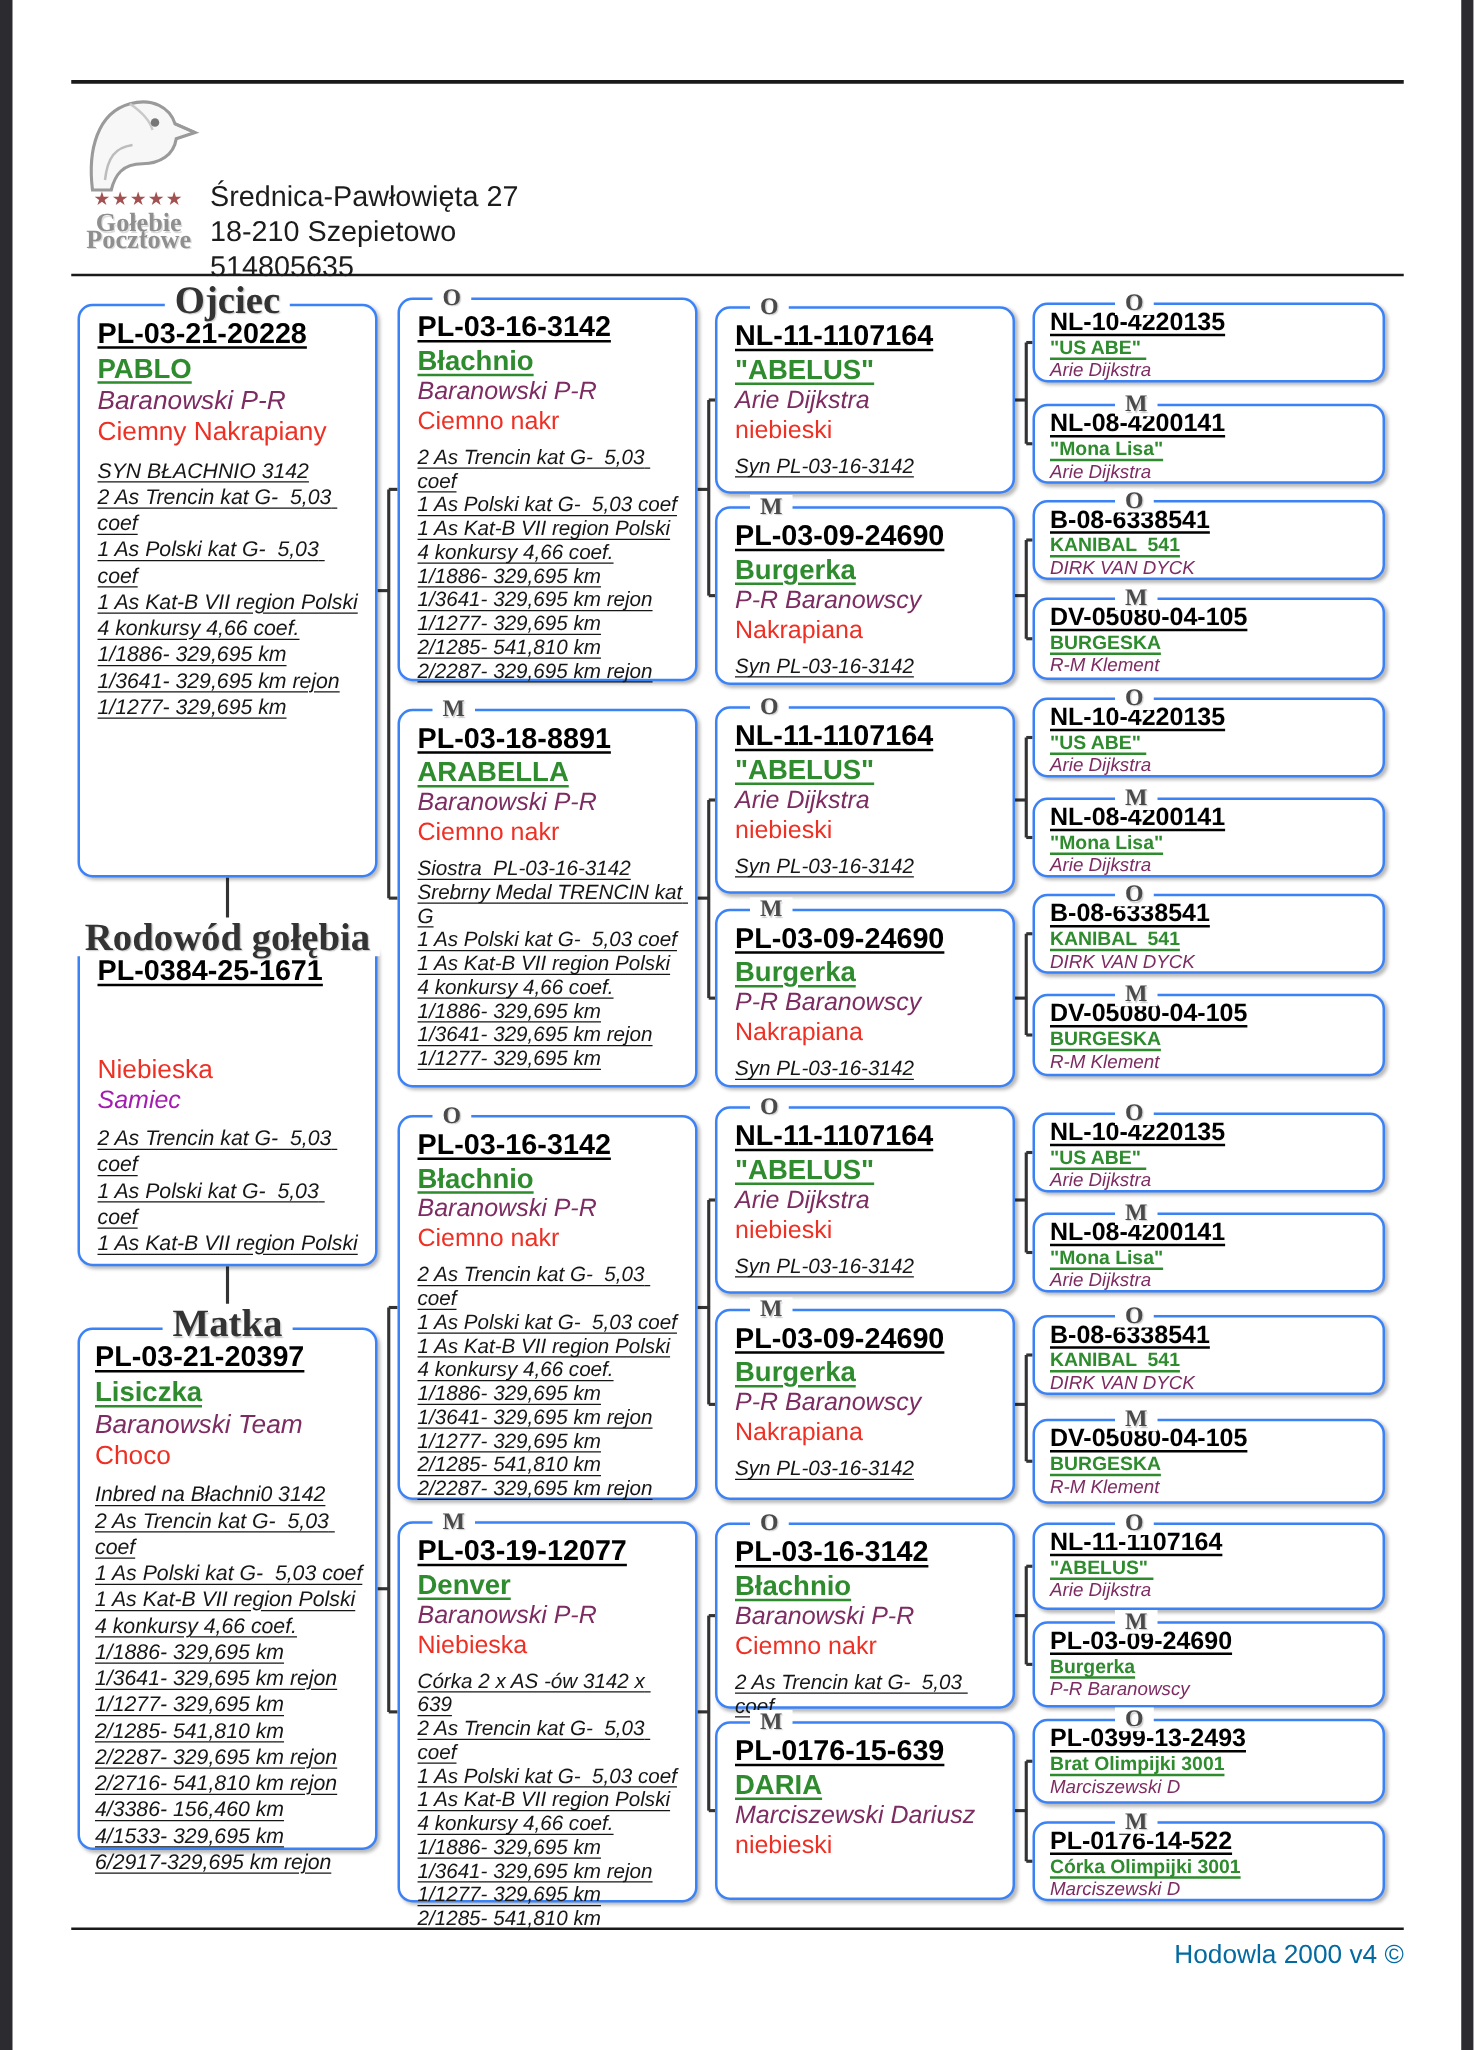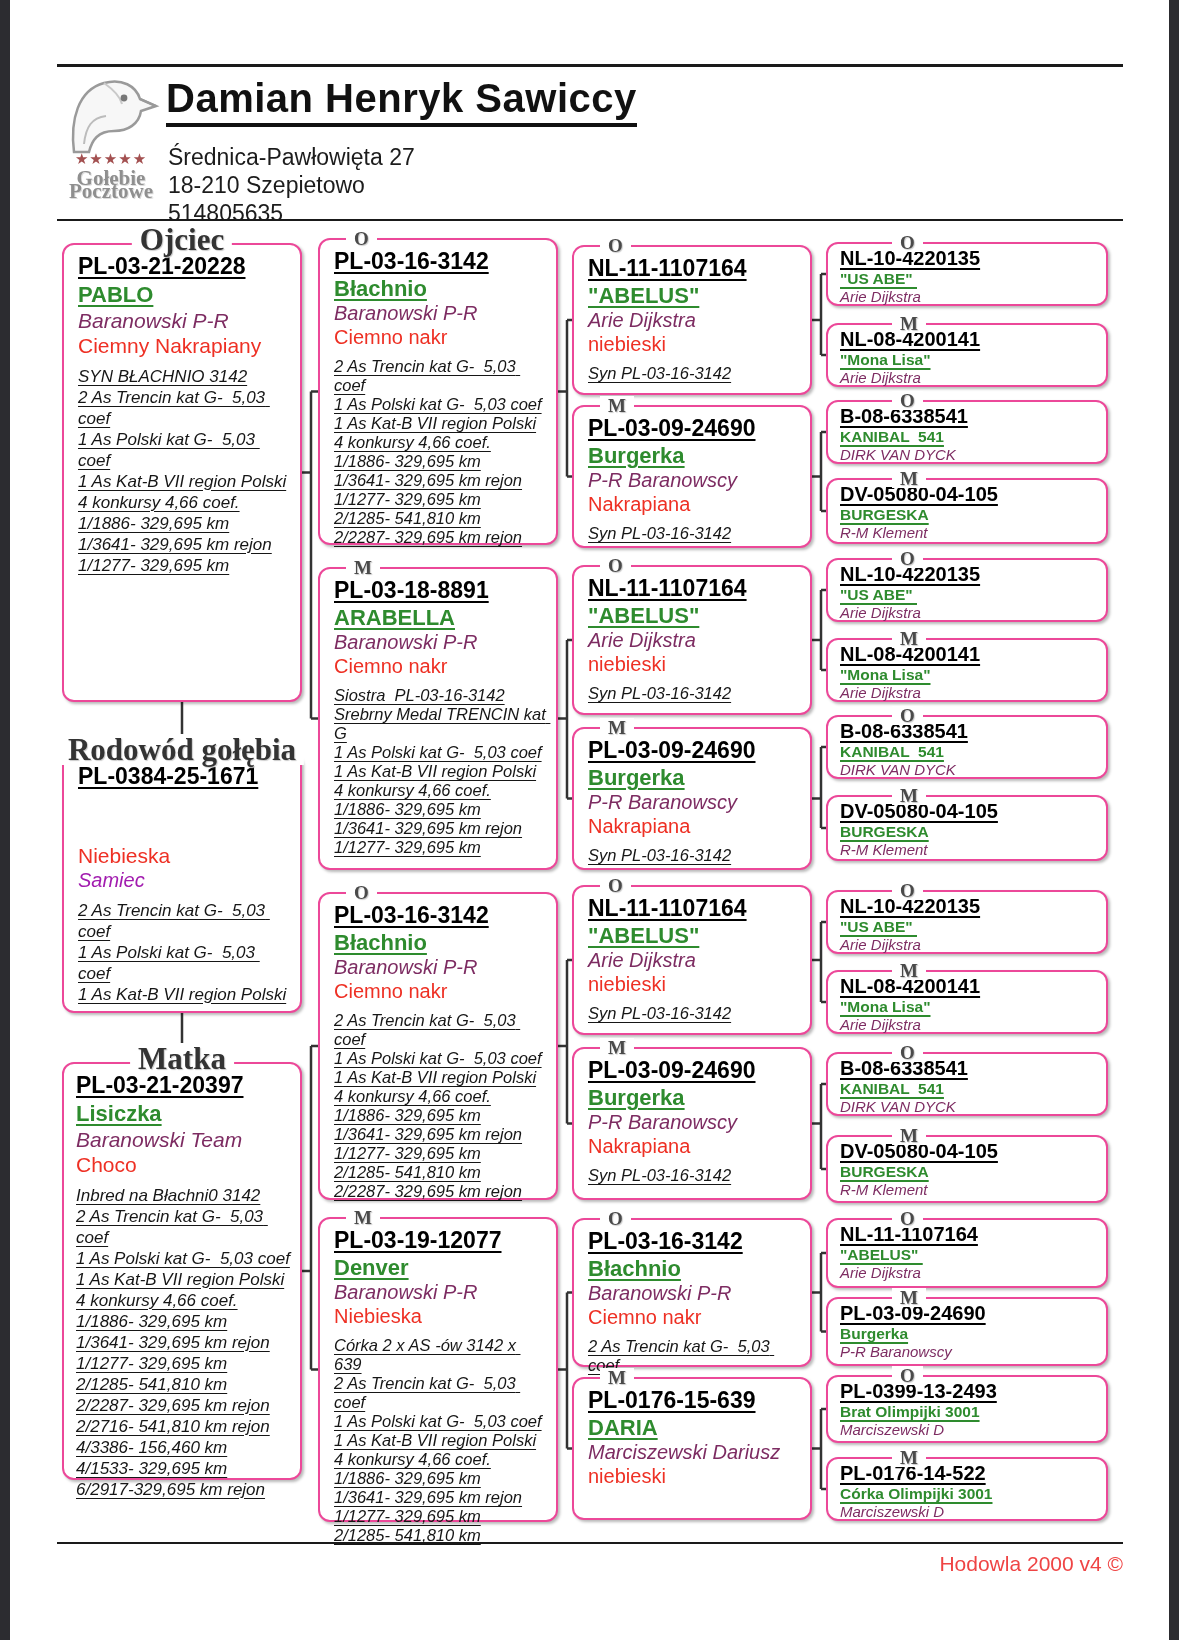--- a/index.html
+++ b/index.html
@@ -74,7 +74,6 @@
   <div id="stars">★★★★★</div>
   <div class="logotxt" style="top:166px">Gołębie</div>
   <div class="logotxt" style="top:179px">Pocztowe</div>
-  <div id="title">Damian Henryk Sawiccy</div>
   <div class="addr" style="top:131px">Średnica-Pawłowięta 27</div>
   <div class="addr" style="top:159px">18-210 Szepietowo</div>
   <div class="addr" style="top:187px">514805635</div>

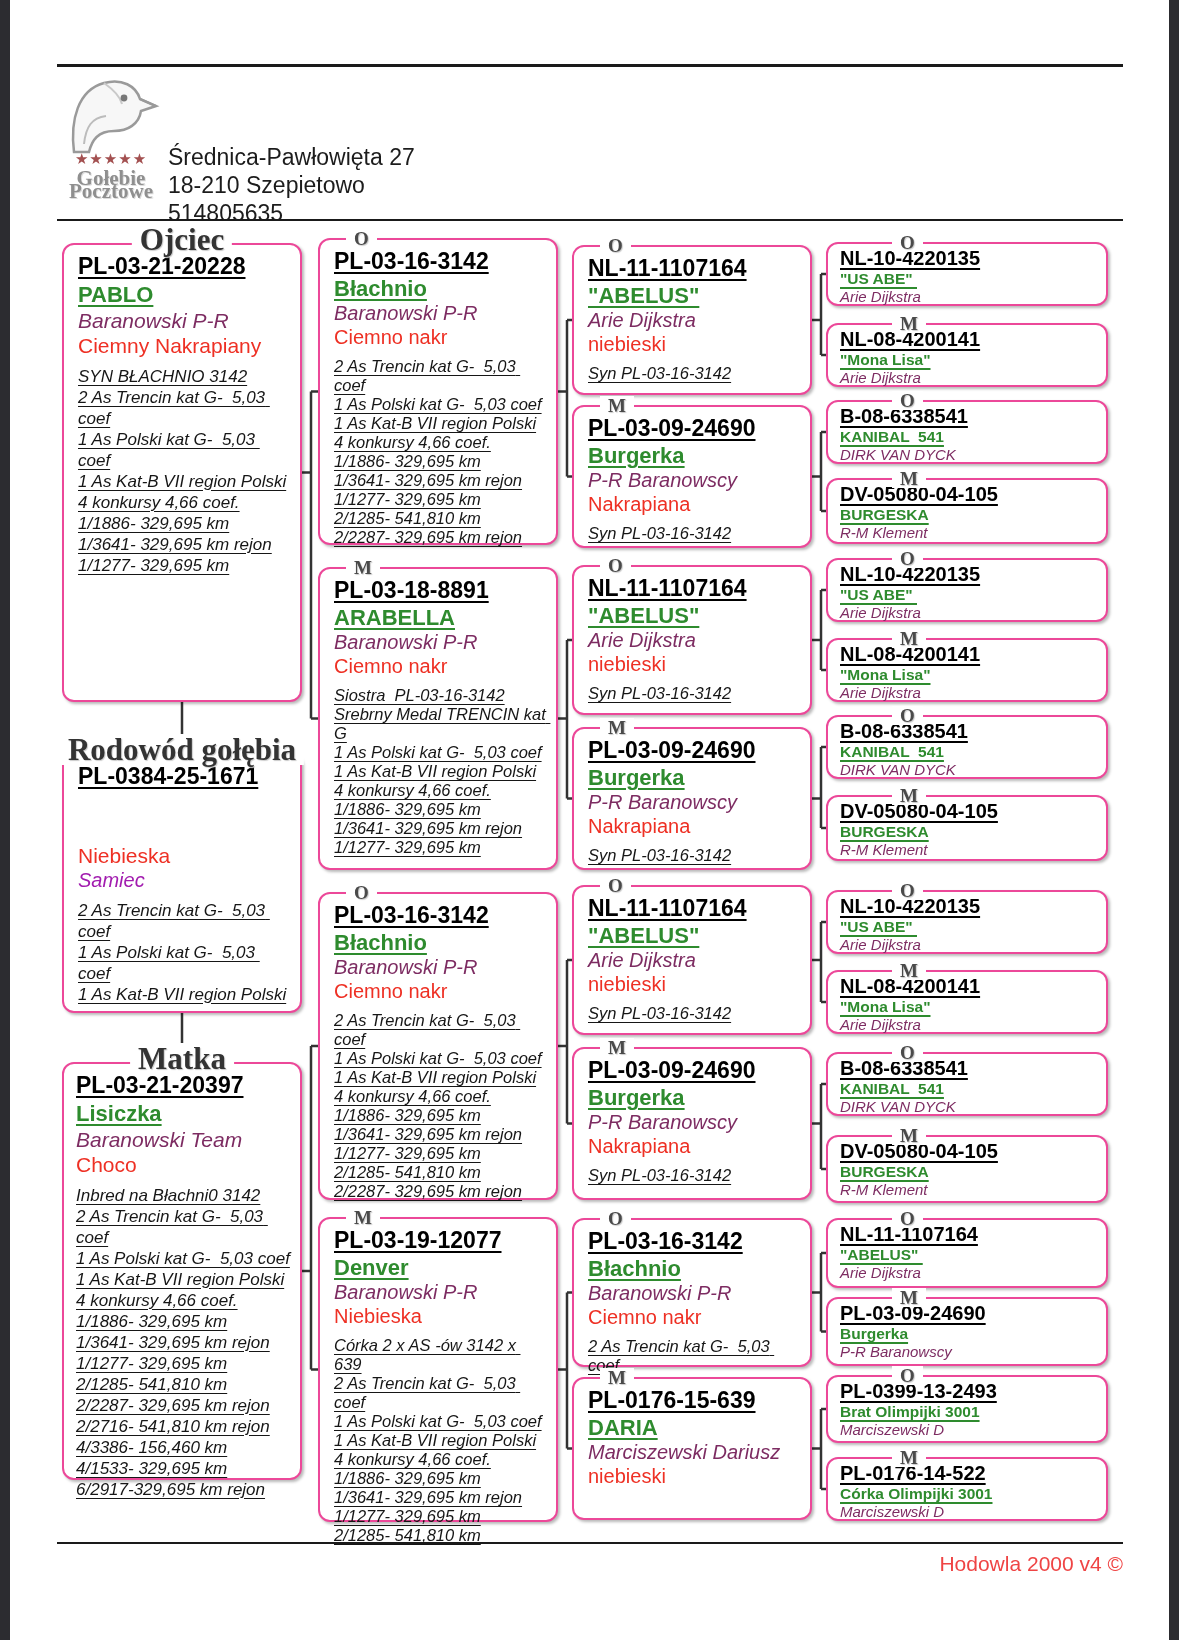--- a/index.html
+++ b/index.html
@@ -23,7 +23,7 @@
   
   #tree{position:absolute;left:0;top:0;width:1179px;height:1640px;}
   #wires{position:absolute;left:0;top:0;pointer-events:none;}
-  .box{position:absolute;background:#fff;border:2px solid #ec4899;border-radius:12px;
+  .box{position:absolute;background:#fff;border:2px solid #3b82f6;border-radius:12px;
        box-shadow:2px 2px 3px rgba(0,0,0,.28);box-sizing:border-box;padding:8px 10px 0 14px;}
   .box.sm{padding:3px 8px 0 12px;}
   .blabel{position:absolute;background:#fff;line-height:1;padding:0 8px;

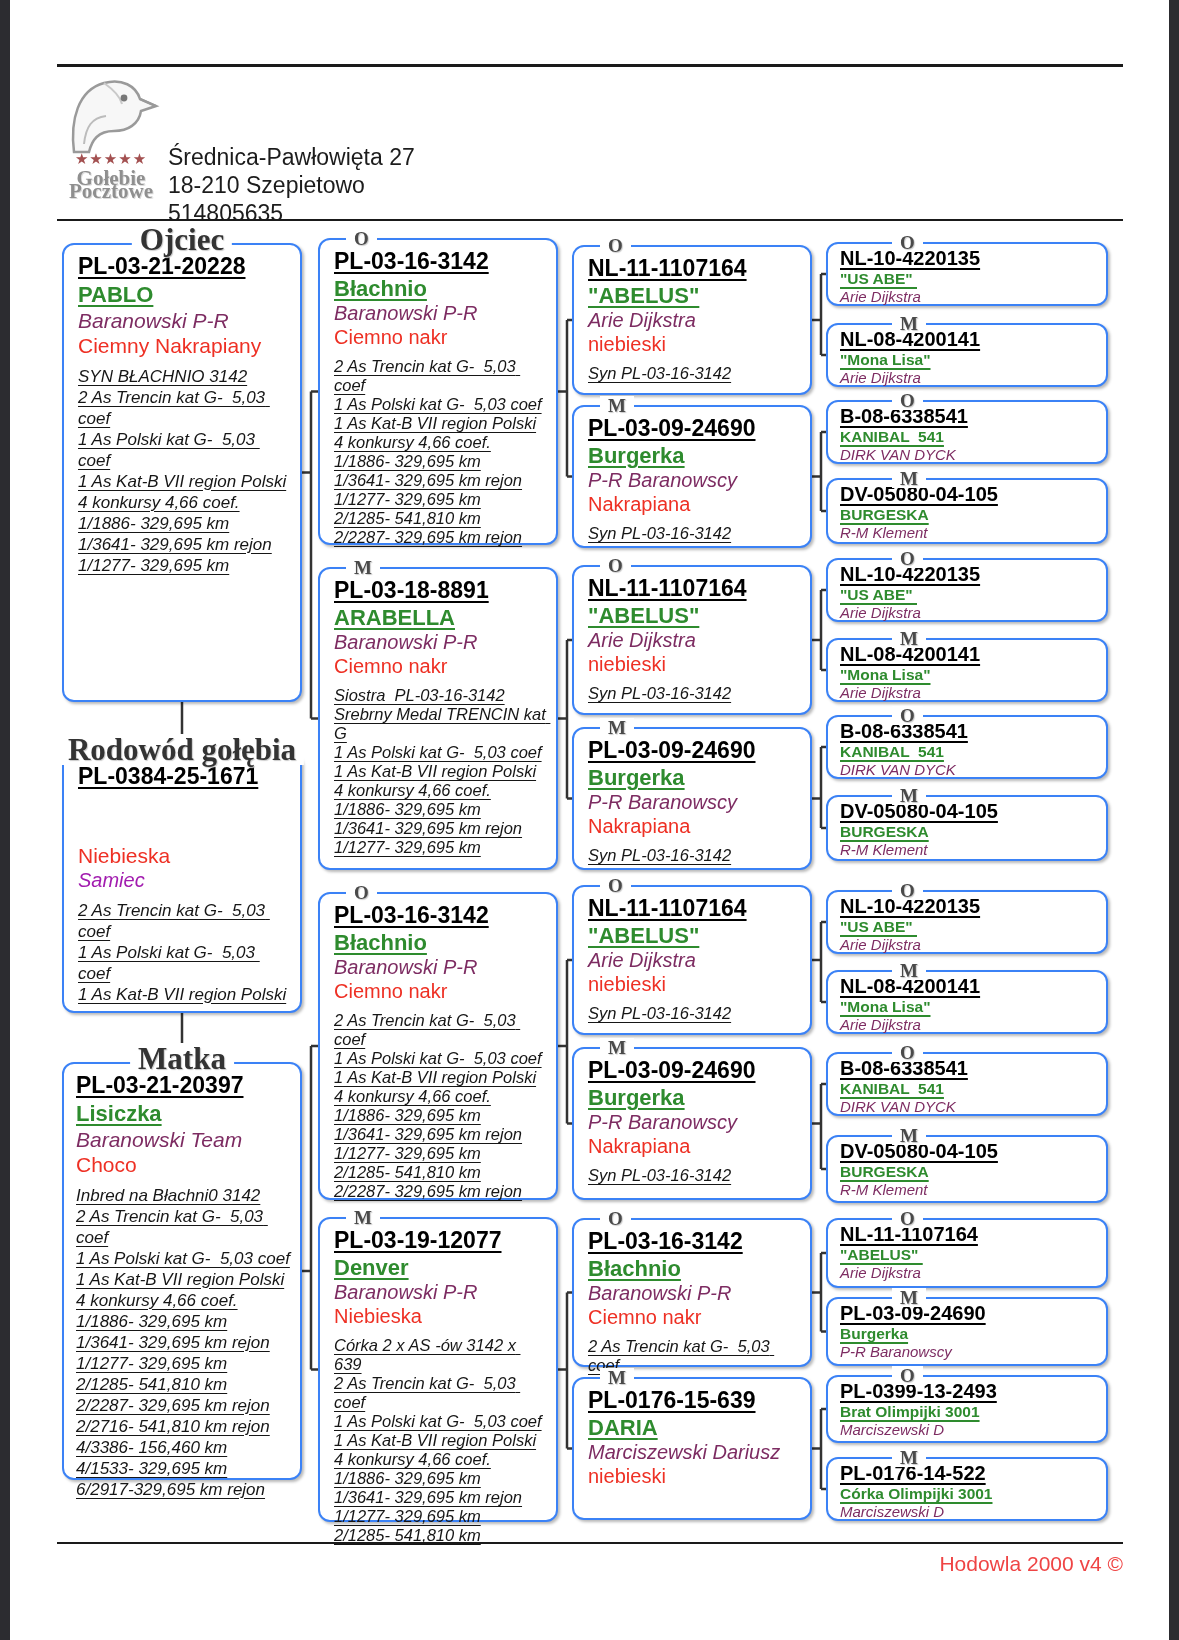--- a/index.html
+++ b/index.html
@@ -19,7 +19,7 @@
            text-shadow:1px 1px 0 #dcdcdc;}
   
   #footer-text{position:absolute;left:700px;top:1552px;width:423px;text-align:right;
-               font-size:21px;color:#ef4444;}
+               font-size:21px;color:#0369a1;}
   
   #tree{position:absolute;left:0;top:0;width:1179px;height:1640px;}
   #wires{position:absolute;left:0;top:0;pointer-events:none;}

